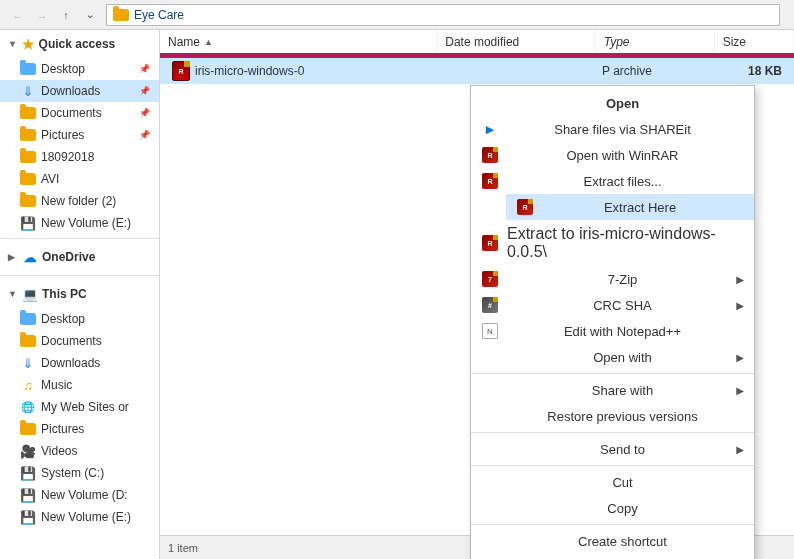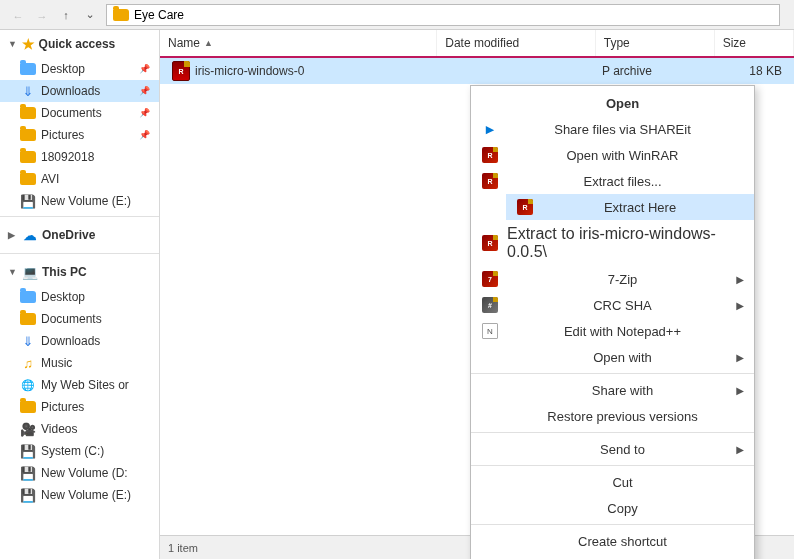--- a/index.html
+++ b/index.html
@@ -50,7 +50,7 @@
       padding: 0 6px;
       margin: 0 6px;
       font-size: 12px;
-      color: #000000;
+      color: #0c4a6e;
     }
     .folder-icon-small {
       width: 16px;

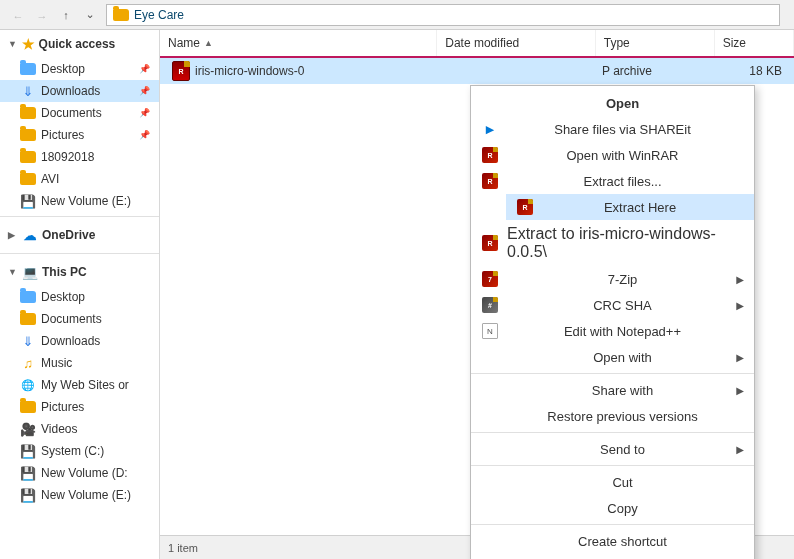--- a/index.html
+++ b/index.html
@@ -214,7 +214,7 @@
     
     .col-headers {
       display: flex;
-      border-bottom: 2px solid #be185d;
+      border-bottom: 5px solid #be185d;
       background: white;
       height: 28px;
       align-items: center;

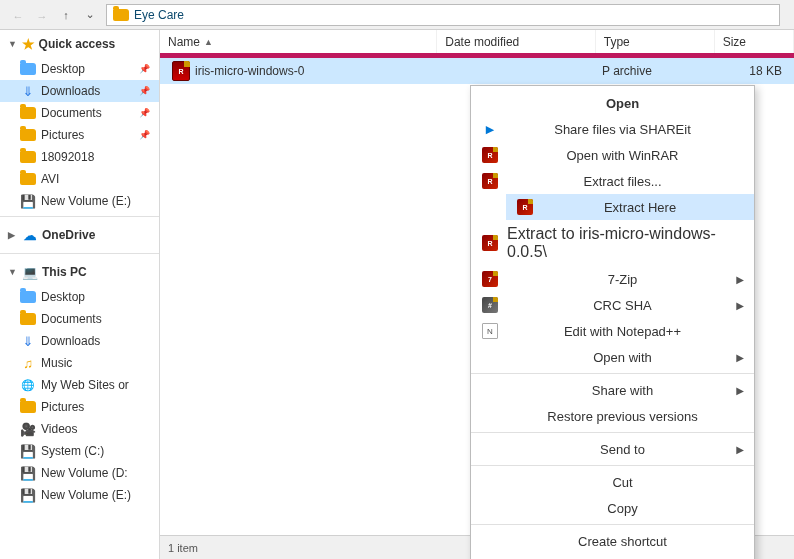--- a/index.html
+++ b/index.html
@@ -232,7 +232,7 @@
     .col-header .sort-arrow { margin-left: 4px; font-size: 9px; color: #666; }
     .col-name { width: 280px; }
     .col-date { width: 160px; }
-    .col-type { width: 120px; }
+    .col-type { width: 120px; font-style: italic; }
     .col-size { width: 80px; text-align: right; }
 
     

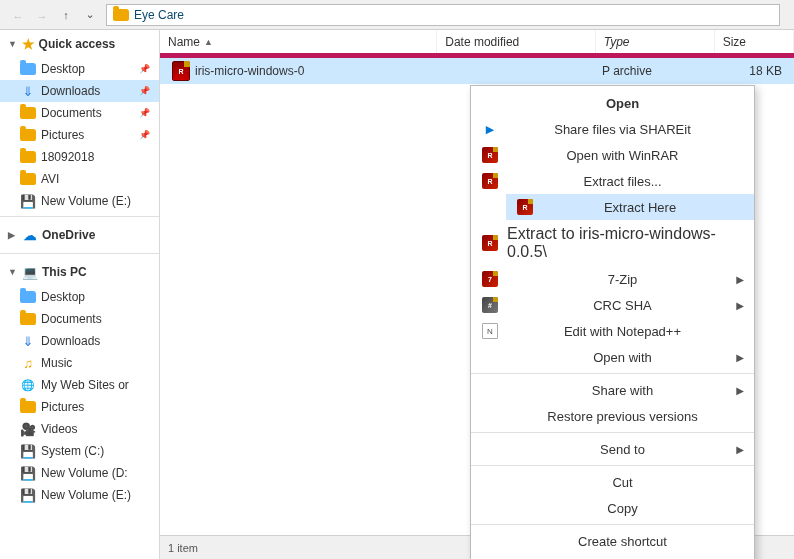--- a/index.html
+++ b/index.html
@@ -260,7 +260,7 @@
     .file-cell-name { width: 280px; display: flex; align-items: center; gap: 5px; }
     .file-cell-date { width: 160px; }
     .file-cell-type { width: 120px; }
-    .file-cell-size { width: 80px; text-align: right; }
+    .file-cell-size { width: 80px; text-align: right; font-weight: bold; }
 
     .rar-icon {
       width: 18px;

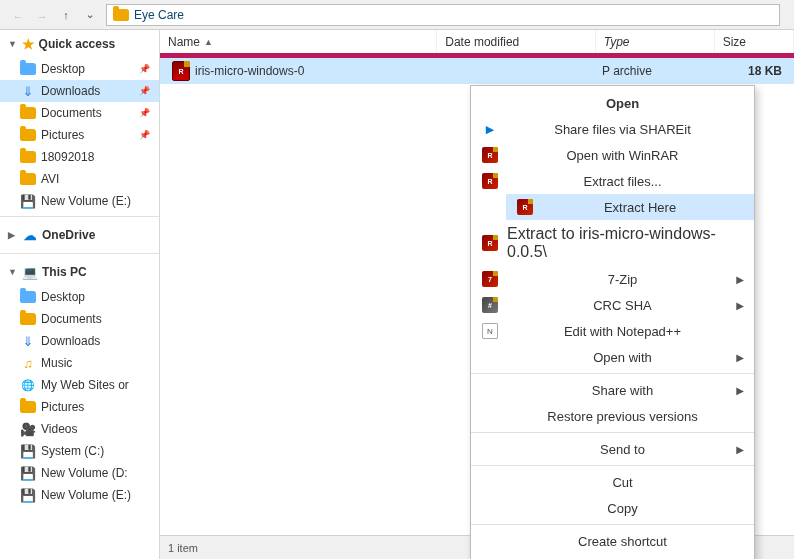--- a/index.html
+++ b/index.html
@@ -455,6 +455,12 @@
         <div class="icon-folder"></div>
       </span>
       <span>AVI</span>
+    </div>
+    <div class="sidebar-item">
+      <span class="sidebar-item-icon">
+        <div class="icon-folder"></div>
+      </span>
+      <span>New folder (2)</span>
     </div>
     <div class="sidebar-item">
       <span class="sidebar-item-icon">

